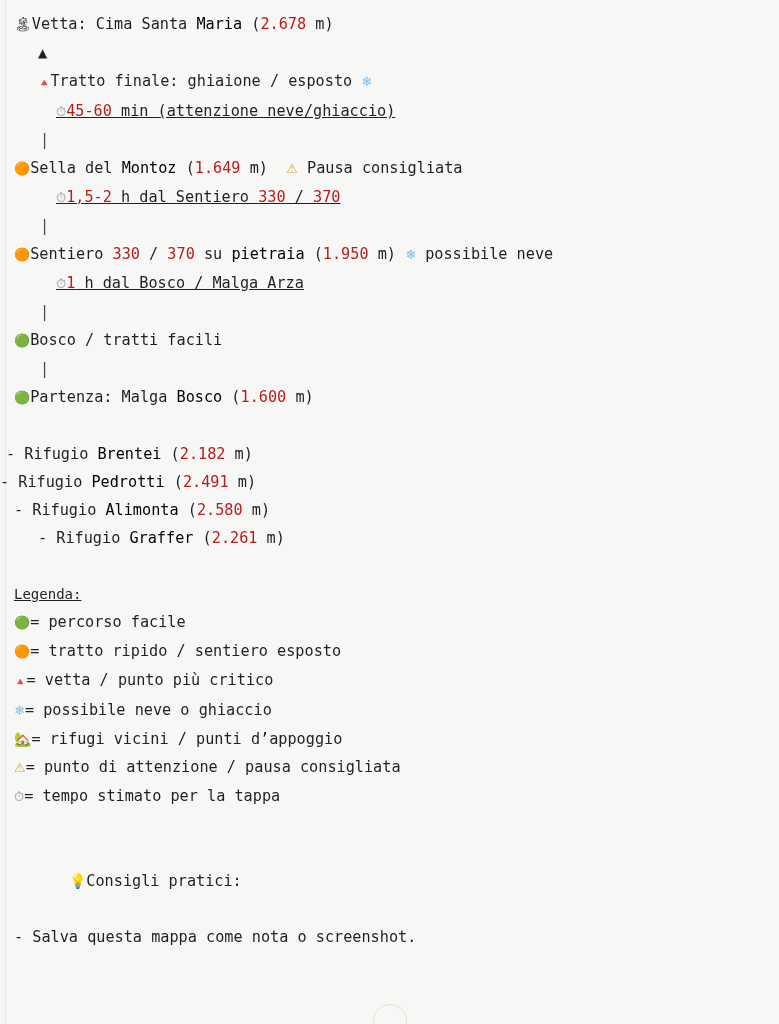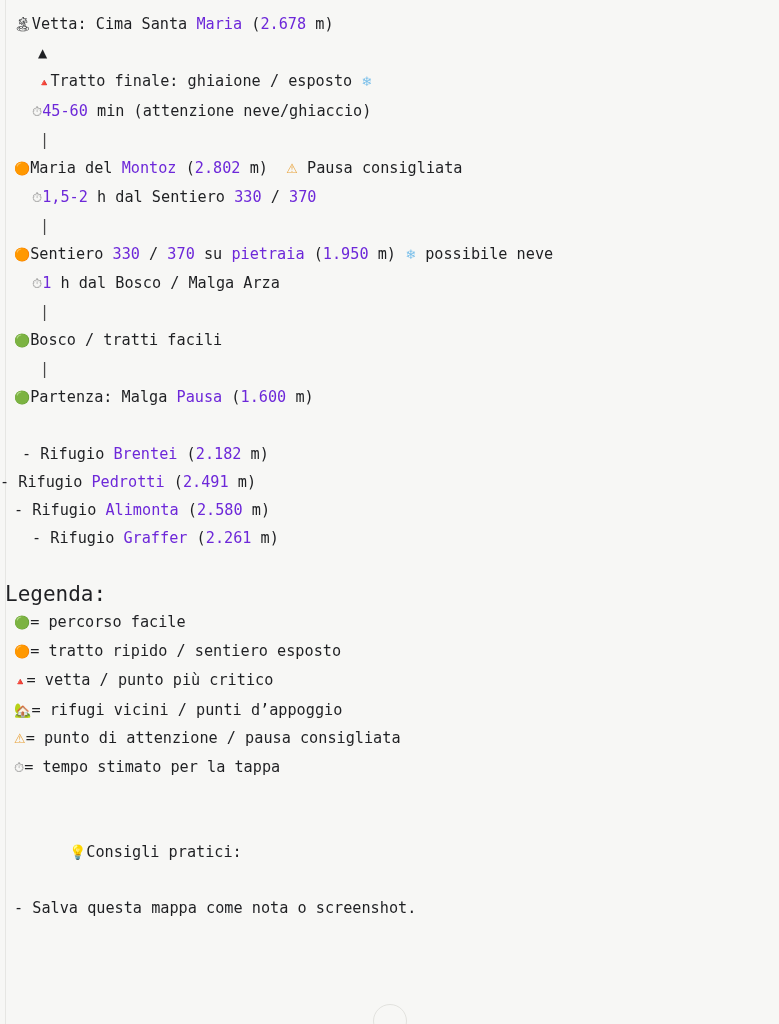--- a/index.html
+++ b/index.html
@@ -57,7 +57,7 @@
     font-family: "DejaVu Sans", "Liberation Sans", sans-serif;
     font-size: 14px;
   }
-  .blue { color: #6d28d9; }
+  .blue { color: #000000; }
   .gold { color: #6d28d9; }
   .gap { height: 28px; }
   .sect-title { padding-left: 5px; font-size: 21px; line-height: 28px; }

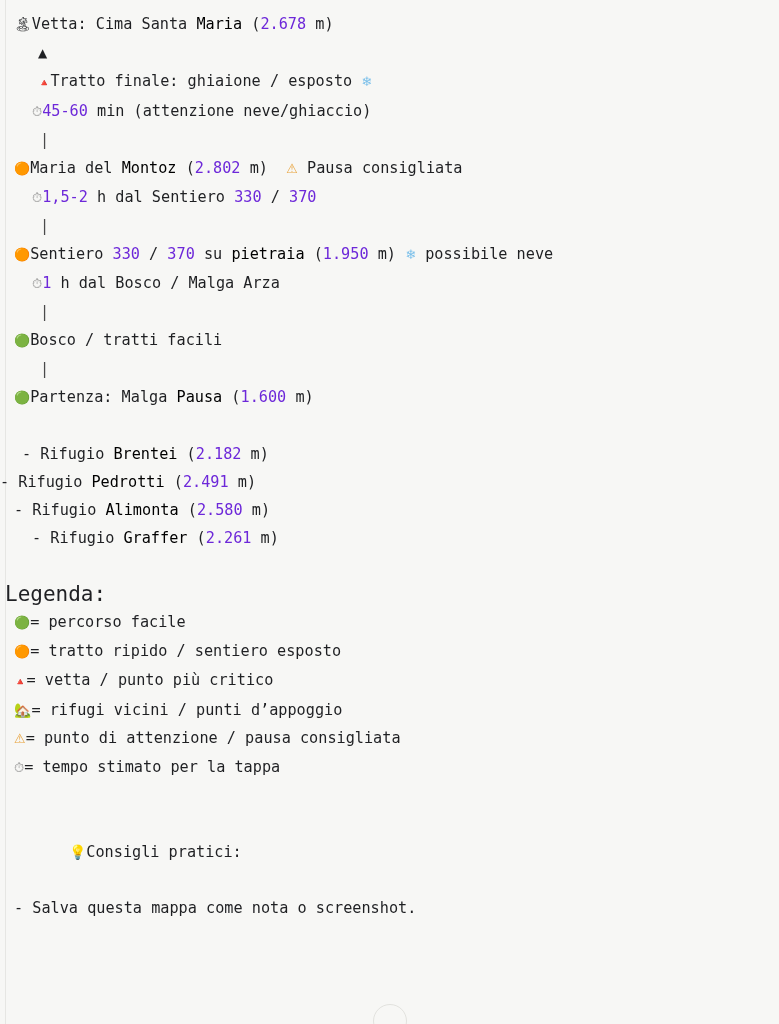--- a/index.html
+++ b/index.html
@@ -58,7 +58,7 @@
     font-size: 14px;
   }
   .blue { color: #000000; }
-  .gold { color: #6d28d9; }
+  .gold { color: #b91c1c; }
   .gap { height: 28px; }
   .sect-title { padding-left: 5px; font-size: 21px; line-height: 28px; }
 

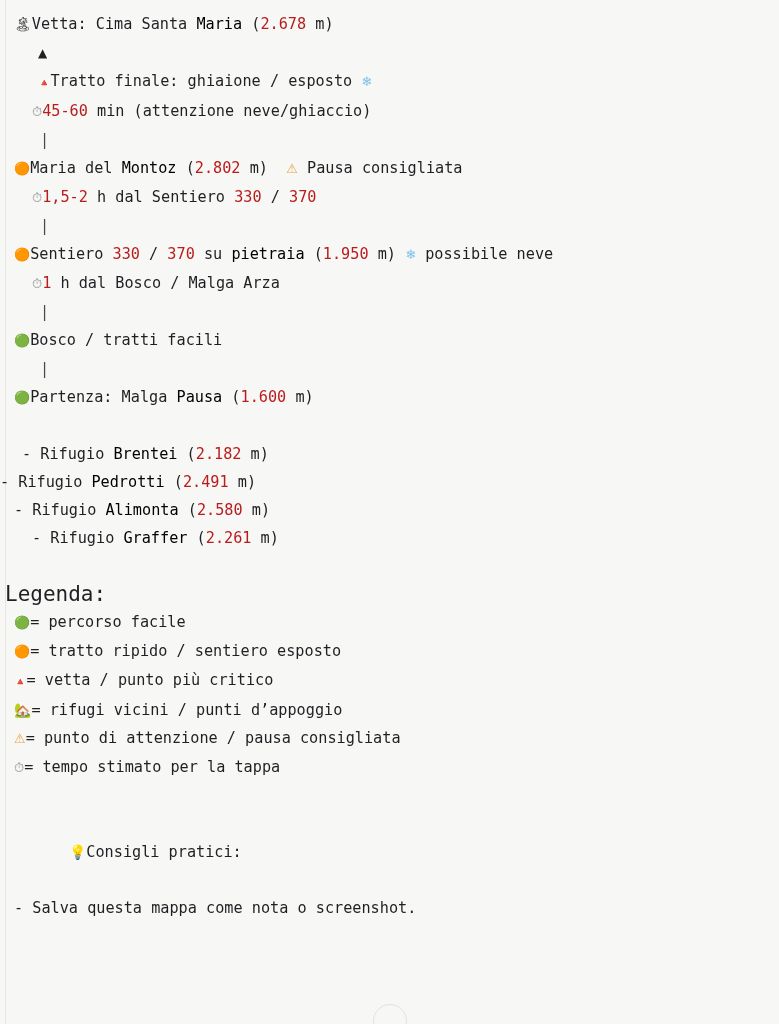--- a/index.html
+++ b/index.html
@@ -46,7 +46,7 @@
     padding-left: 14px;
   }
   .ind1 { padding-left: 38px; }
-  .ind2 { padding-left: 32px; }
+  .ind2 { padding-left: 56px; text-decoration: underline; }
   .connector {
     padding-left: 40px;
     color: #4a4a4a;

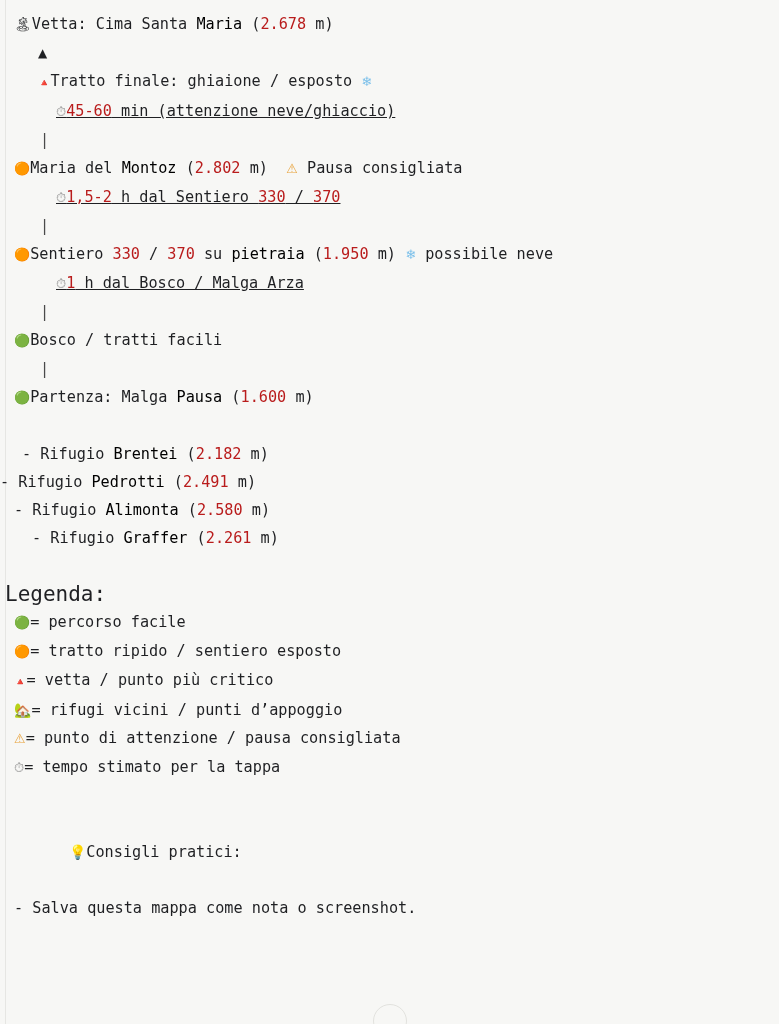--- a/index.html
+++ b/index.html
@@ -90,7 +90,7 @@
         <div class="line ind1"><span class="emoji" style="font-size: 10px;">🔺</span><span><span>Tratto finale: ghiaione / esposto </span><span class="emoji" style="color: rgb(124, 192, 234); font-size: 13px;">❄</span></span></div>
         <div class="line ind2"><span class="emoji" style="color: rgb(138, 138, 138); font-size: 13px;">⏱</span><span><span class="gold">45-60</span><span> min (attenzione neve/ghiaccio)</span></span></div>
         <div class="connector">|</div>
-        <div class="line"><span class="emoji" style="font-size: 13px;">🟠</span><span><span>Maria del </span><span class="blue">Montoz</span><span> (</span><span class="gold">2.802</span><span> m)  </span><span class="emoji" style="color: rgb(232, 163, 61); font-size: 13px;">⚠</span><span> Pausa consigliata</span></span></div>
+        <div class="line"><span class="emoji" style="font-size: 13px;">🟠</span><span><span>Sella del </span><span class="blue">Montoz</span><span> (</span><span class="gold">2.802</span><span> m)  </span><span class="emoji" style="color: rgb(232, 163, 61); font-size: 13px;">⚠</span><span> Pausa consigliata</span></span></div>
         <div class="line ind2"><span class="emoji" style="color: rgb(138, 138, 138); font-size: 13px;">⏱</span><span><span class="gold">1,5-2</span><span> h dal Sentiero </span><span class="gold">330</span><span> / </span><span class="gold">370</span></span></div>
         <div class="connector">|</div>
         <div class="line"><span class="emoji" style="font-size: 13px;">🟠</span><span><span>Sentiero </span><span class="gold">330</span><span> / </span><span class="gold">370</span><span> su </span><span class="blue">pietraia</span><span> (</span><span class="gold">1.950</span><span> m) </span><span class="emoji" style="color: rgb(124, 192, 234); font-size: 13px;">❄</span><span> possibile neve</span></span></div>

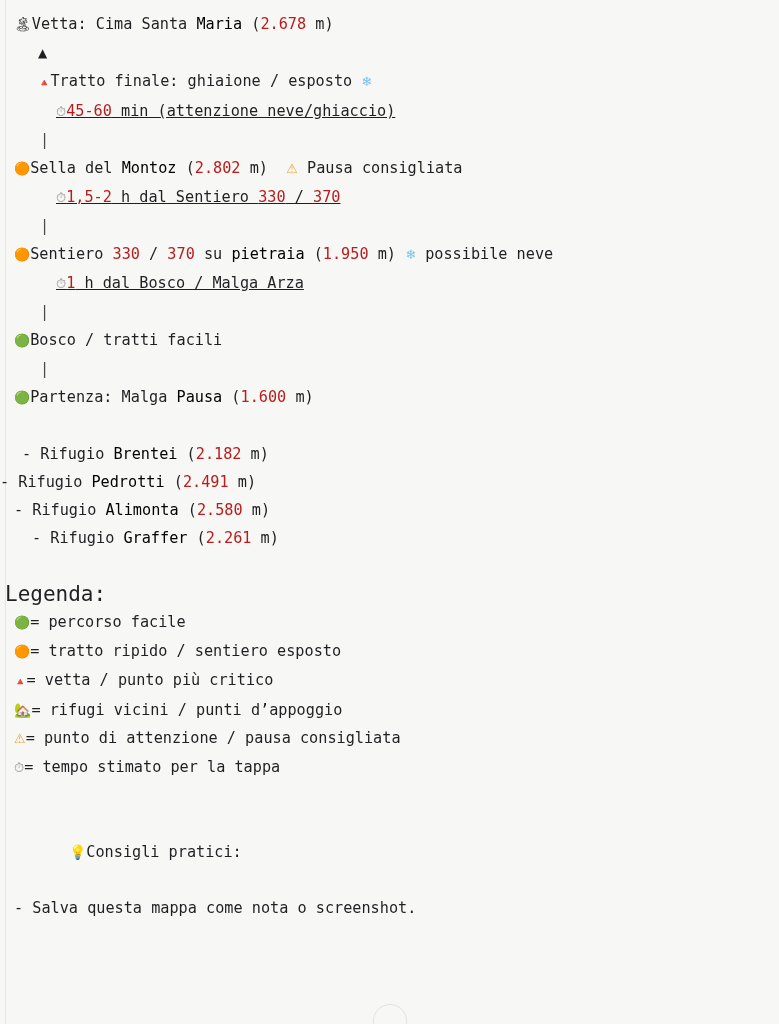--- a/index.html
+++ b/index.html
@@ -90,7 +90,7 @@
         <div class="line ind1"><span class="emoji" style="font-size: 10px;">🔺</span><span><span>Tratto finale: ghiaione / esposto </span><span class="emoji" style="color: rgb(124, 192, 234); font-size: 13px;">❄</span></span></div>
         <div class="line ind2"><span class="emoji" style="color: rgb(138, 138, 138); font-size: 13px;">⏱</span><span><span class="gold">45-60</span><span> min (attenzione neve/ghiaccio)</span></span></div>
         <div class="connector">|</div>
-        <div class="line"><span class="emoji" style="font-size: 13px;">🟠</span><span><span>Sella del </span><span class="blue">Montoz</span><span> (</span><span class="gold">2.802</span><span> m)  </span><span class="emoji" style="color: rgb(232, 163, 61); font-size: 13px;">⚠</span><span> Pausa consigliata</span></span></div>
+        <div class="line"><span class="emoji" style="font-size: 13px;">🟠</span><span><span>Sella del </span><span class="blue">Montoz</span><span> (</span><span class="gold">1.649</span><span> m)  </span><span class="emoji" style="color: rgb(232, 163, 61); font-size: 13px;">⚠</span><span> Pausa consigliata</span></span></div>
         <div class="line ind2"><span class="emoji" style="color: rgb(138, 138, 138); font-size: 13px;">⏱</span><span><span class="gold">1,5-2</span><span> h dal Sentiero </span><span class="gold">330</span><span> / </span><span class="gold">370</span></span></div>
         <div class="connector">|</div>
         <div class="line"><span class="emoji" style="font-size: 13px;">🟠</span><span><span>Sentiero </span><span class="gold">330</span><span> / </span><span class="gold">370</span><span> su </span><span class="blue">pietraia</span><span> (</span><span class="gold">1.950</span><span> m) </span><span class="emoji" style="color: rgb(124, 192, 234); font-size: 13px;">❄</span><span> possibile neve</span></span></div>

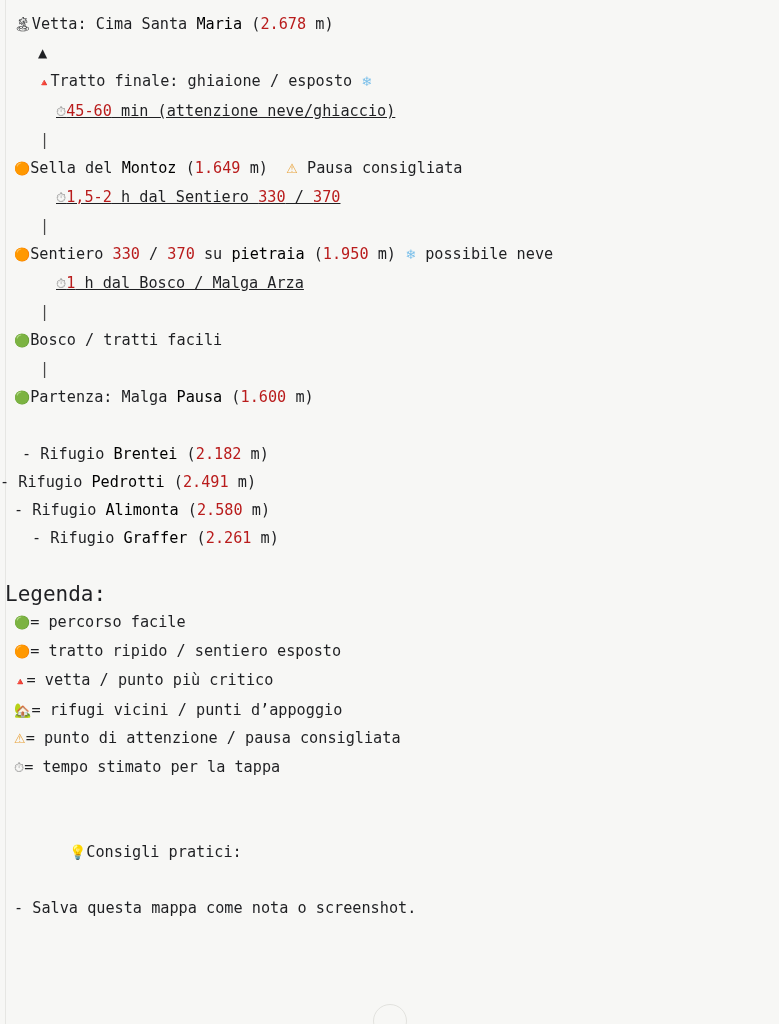--- a/index.html
+++ b/index.html
@@ -98,7 +98,7 @@
         <div class="connector">|</div>
         <div class="line"><span class="emoji" style="font-size: 13px;">🟢</span><span><span>Bosco / tratti facili</span></span></div>
         <div class="connector">|</div>
-        <div class="line"><span class="emoji" style="font-size: 13px;">🟢</span><span><span>Partenza: Malga </span><span class="blue">Pausa</span><span> (</span><span class="gold">1.600</span><span> m)</span></span></div>
+        <div class="line"><span class="emoji" style="font-size: 13px;">🟢</span><span><span>Partenza: Malga </span><span class="blue">Bosco</span><span> (</span><span class="gold">1.600</span><span> m)</span></span></div>
       </div>
 
     <div class="gap"></div>

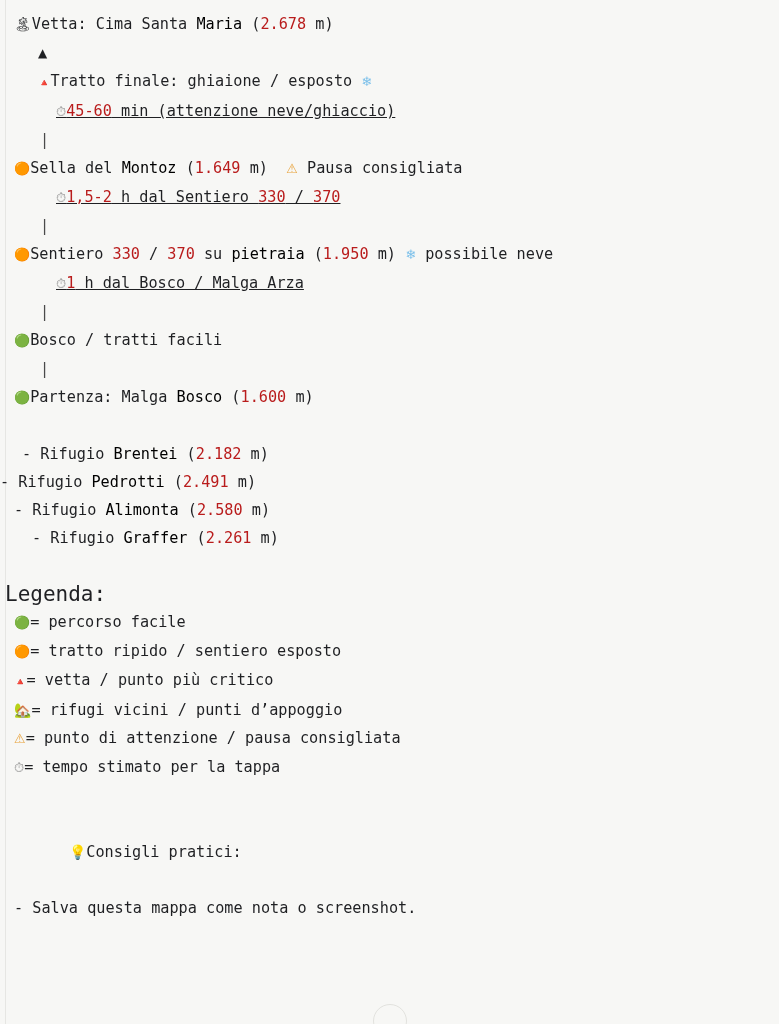--- a/index.html
+++ b/index.html
@@ -104,7 +104,7 @@
     <div class="gap"></div>
 
     <div id="refuges-list">
-        <div class="line" style="padding-left: 22px;"><span>- Rifugio </span><span class="blue">Brentei</span><span> (</span><span class="gold">2.182</span><span> m)</span></div>
+        <div class="line" style="padding-left: 6px;"><span>- Rifugio </span><span class="blue">Brentei</span><span> (</span><span class="gold">2.182</span><span> m)</span></div>
         <div class="line" style="padding-left: 0;"><span>- Rifugio </span><span class="blue">Pedrotti</span><span> (</span><span class="gold">2.491</span><span> m)</span></div>
         <div class="line" style="padding-left: 14px;"><span>- Rifugio </span><span class="blue">Alimonta</span><span> (</span><span class="gold">2.580</span><span> m)</span></div>
         <div class="line" style="padding-left: 32px;"><span>- Rifugio </span><span class="blue">Graffer</span><span> (</span><span class="gold">2.261</span><span> m)</span></div>

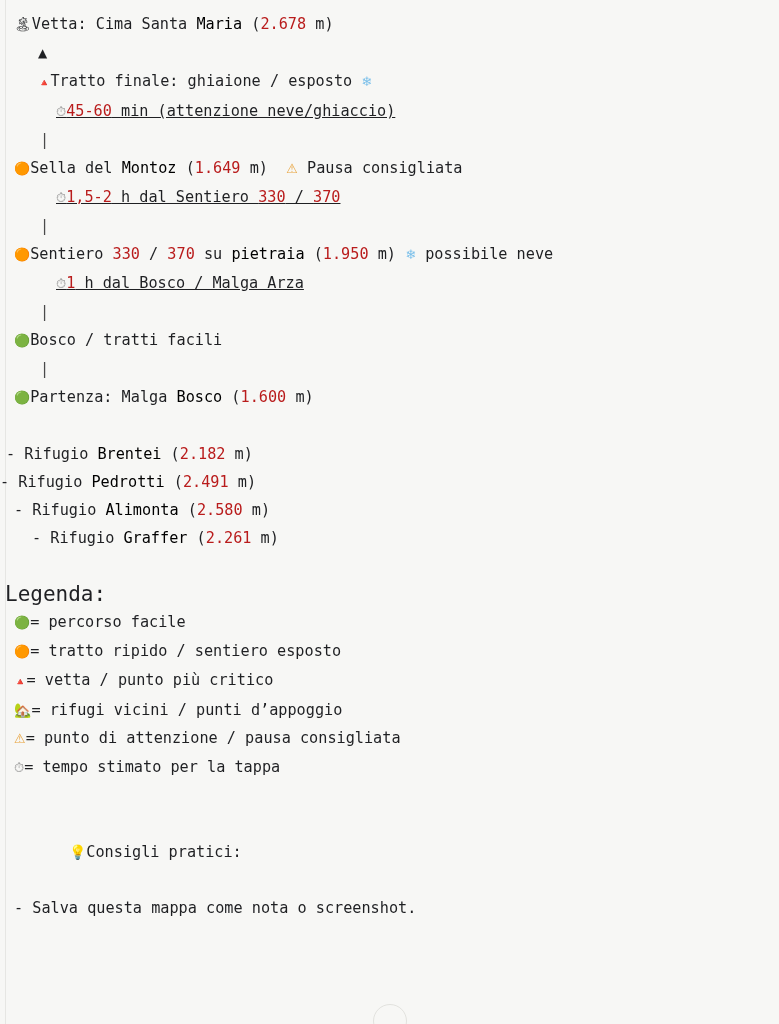--- a/index.html
+++ b/index.html
@@ -107,7 +107,7 @@
         <div class="line" style="padding-left: 6px;"><span>- Rifugio </span><span class="blue">Brentei</span><span> (</span><span class="gold">2.182</span><span> m)</span></div>
         <div class="line" style="padding-left: 0;"><span>- Rifugio </span><span class="blue">Pedrotti</span><span> (</span><span class="gold">2.491</span><span> m)</span></div>
         <div class="line" style="padding-left: 14px;"><span>- Rifugio </span><span class="blue">Alimonta</span><span> (</span><span class="gold">2.580</span><span> m)</span></div>
-        <div class="line" style="padding-left: 32px;"><span>- Rifugio </span><span class="blue">Graffer</span><span> (</span><span class="gold">2.261</span><span> m)</span></div>
+        <div class="line" style="padding-left: 14px; margin-left: 24px;"><span>- Rifugio </span><span class="blue">Graffer</span><span> (</span><span class="gold">2.261</span><span> m)</span></div>
       </div>
 
     <div class="gap"></div>

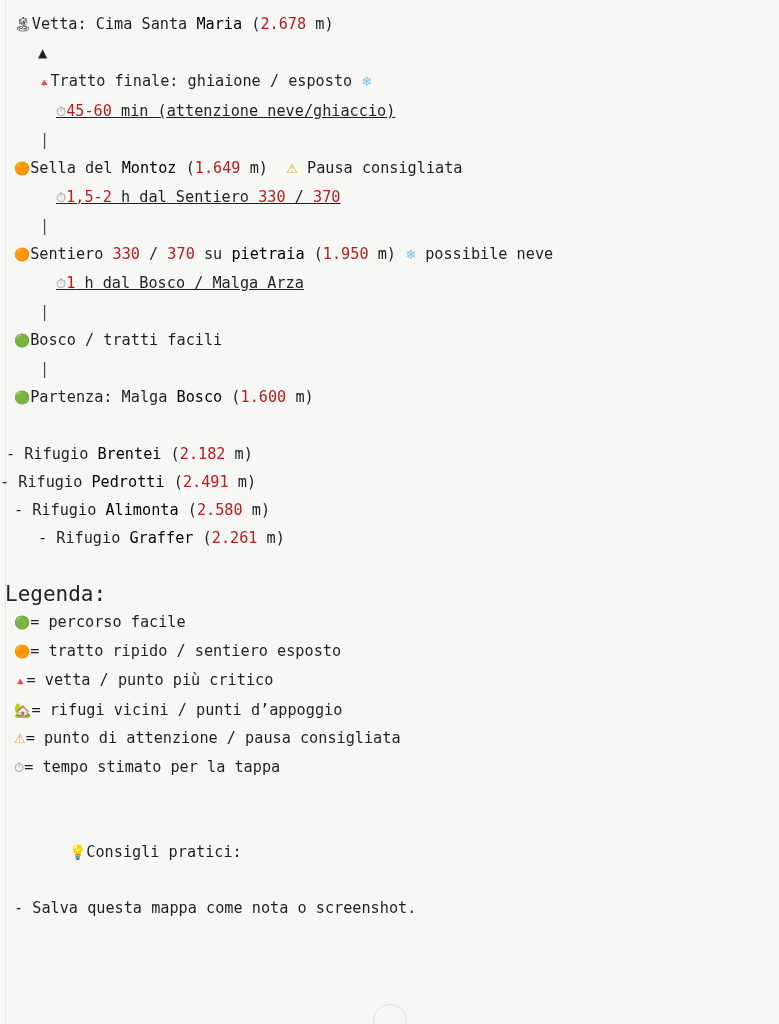--- a/index.html
+++ b/index.html
@@ -60,7 +60,7 @@
   .blue { color: #000000; }
   .gold { color: #b91c1c; }
   .gap { height: 28px; }
-  .sect-title { padding-left: 5px; font-size: 21px; line-height: 28px; }
+  .sect-title { padding-left: 14px; font-size: 14px; line-height: 28px; text-decoration: underline; }
 
   
   #bottom-fab {

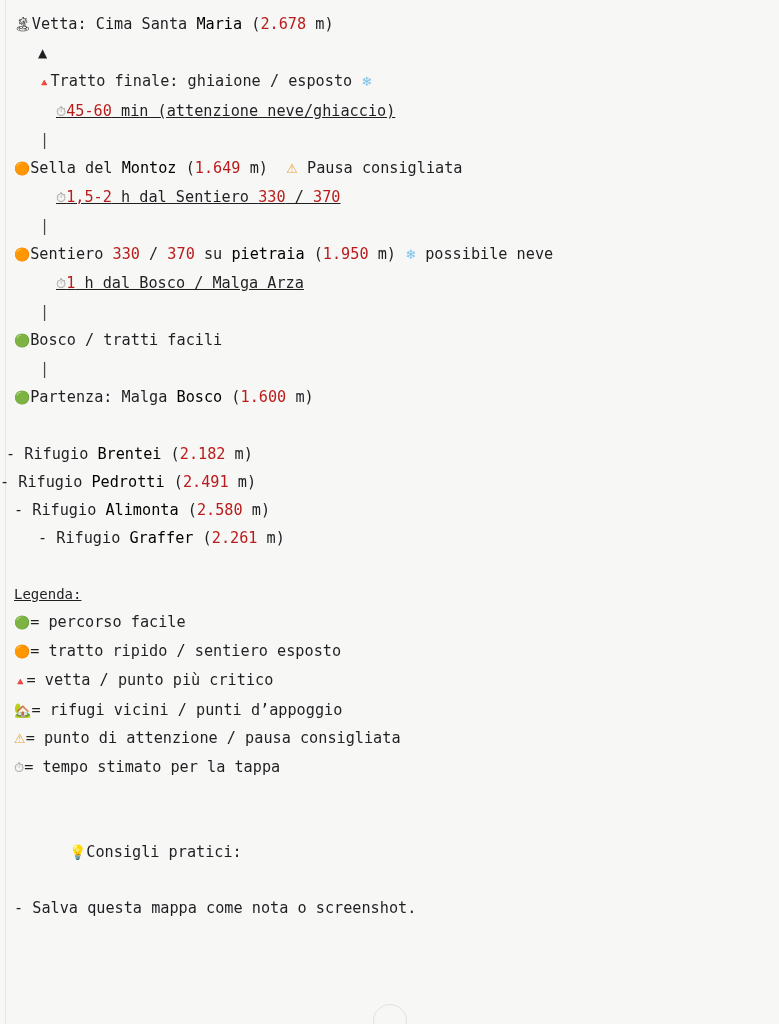--- a/index.html
+++ b/index.html
@@ -117,6 +117,7 @@
         <div class="line"><span class="emoji" style="font-size: 13px;">🟢</span><span>= percorso facile</span></div>
         <div class="line"><span class="emoji" style="font-size: 13px;">🟠</span><span>= tratto ripido / sentiero esposto</span></div>
         <div class="line"><span class="emoji" style="font-size: 10px;">🔺</span><span>= vetta / punto più critico</span></div>
+        <div class="line"><span class="emoji" style="color: rgb(124, 192, 234); font-size: 13px;">❄</span><span>= possibile neve o ghiaccio</span></div>
         <div class="line"><span class="emoji">🏡</span><span>= rifugi vicini / punti d’appoggio</span></div>
         <div class="line"><span class="emoji" style="color: rgb(232, 163, 61); font-size: 13px;">⚠</span><span>= punto di attenzione / pausa consigliata</span></div>
         <div class="line"><span class="emoji" style="color: rgb(138, 138, 138); font-size: 13px;">⏱</span><span>= tempo stimato per la tappa</span></div>

